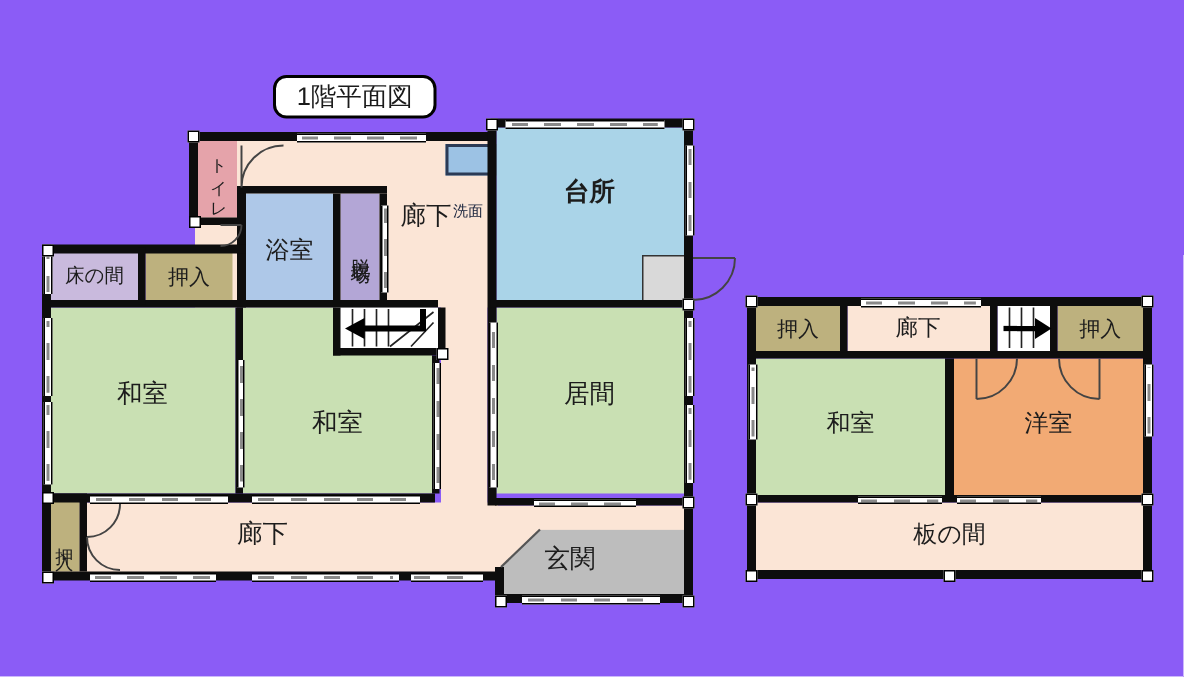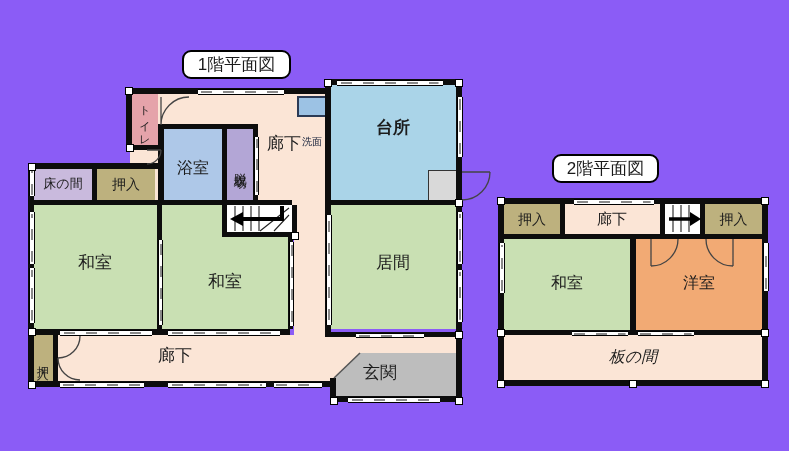--- a/index.html
+++ b/index.html
@@ -178,7 +178,6 @@
   </svg>
 
   <div class="titlebox" style="left:182px;top:50px;width:105px;height:25px;">1階平面図</div>
-  <div class="titlebox" style="left:552px;top:154px;width:103px;height:25px;">2階平面図</div>
 
   <div class="lbl vtext" style="left:133px;top:97px;width:22px;height:46px;font-size:11px;">トイレ</div>
   <div class="lbl" style="left:164px;top:158px;width:58px;height:20px;font-size:16px;">浴室</div>

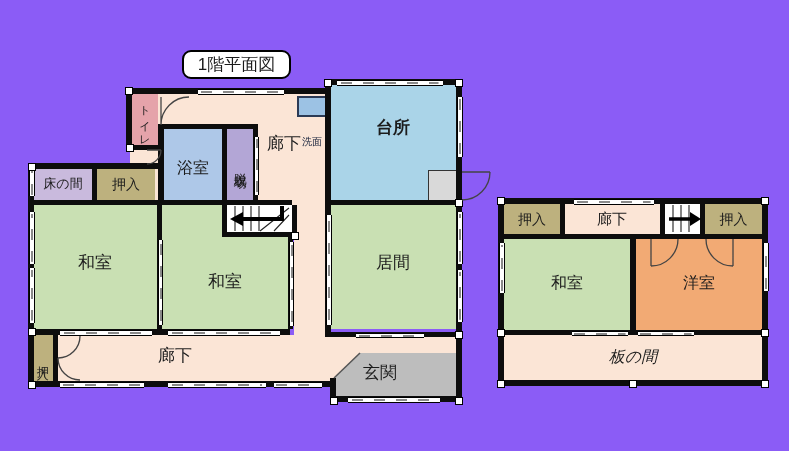--- a/index.html
+++ b/index.html
@@ -199,7 +199,7 @@
   <div class="lbl" style="left:705px;top:210px;width:57px;height:18px;font-size:14px;">押入</div>
   <div class="lbl" style="left:532px;top:273px;width:70px;height:20px;font-size:16px;">和室</div>
   <div class="lbl" style="left:664px;top:273px;width:70px;height:20px;font-size:16px;">洋室</div>
-  <div class="lbl" style="left:598px;top:347px;width:70px;height:20px;font-size:16px;font-style:italic;">板の間</div>
+  <div class="lbl" style="left:598px;top:347px;width:70px;height:20px;font-size:16px;">板の間</div>
 
 </div>
 

